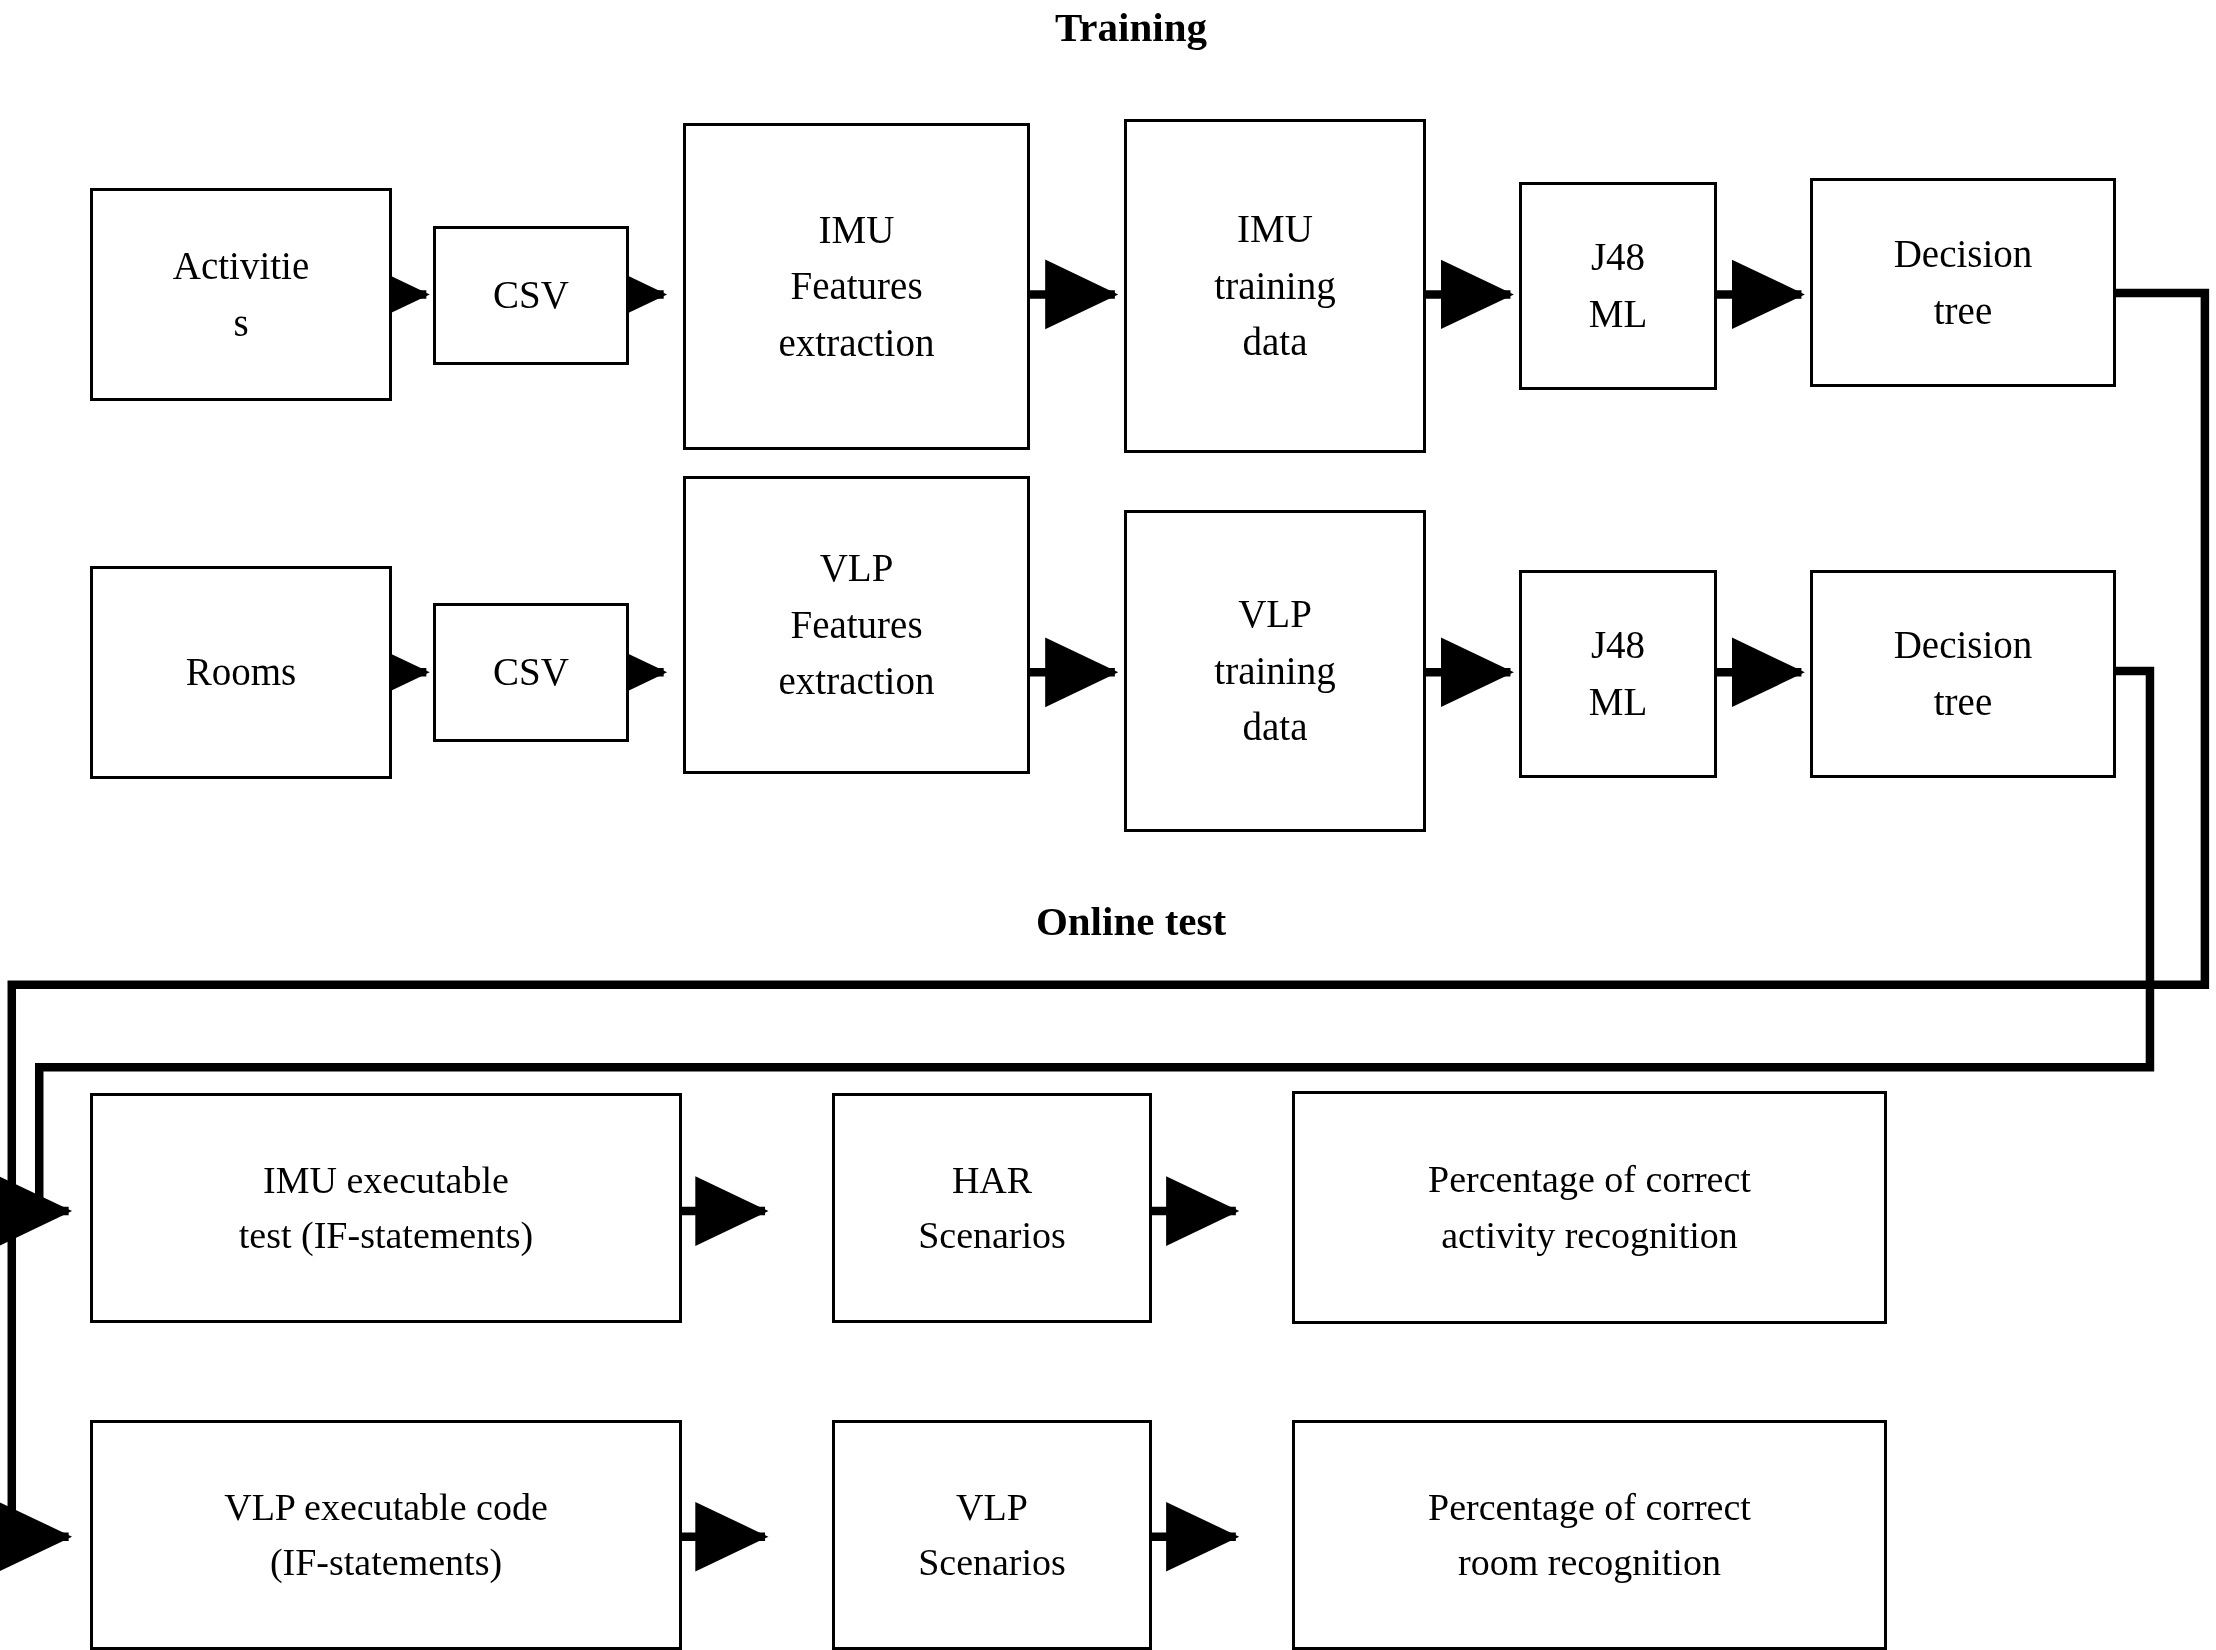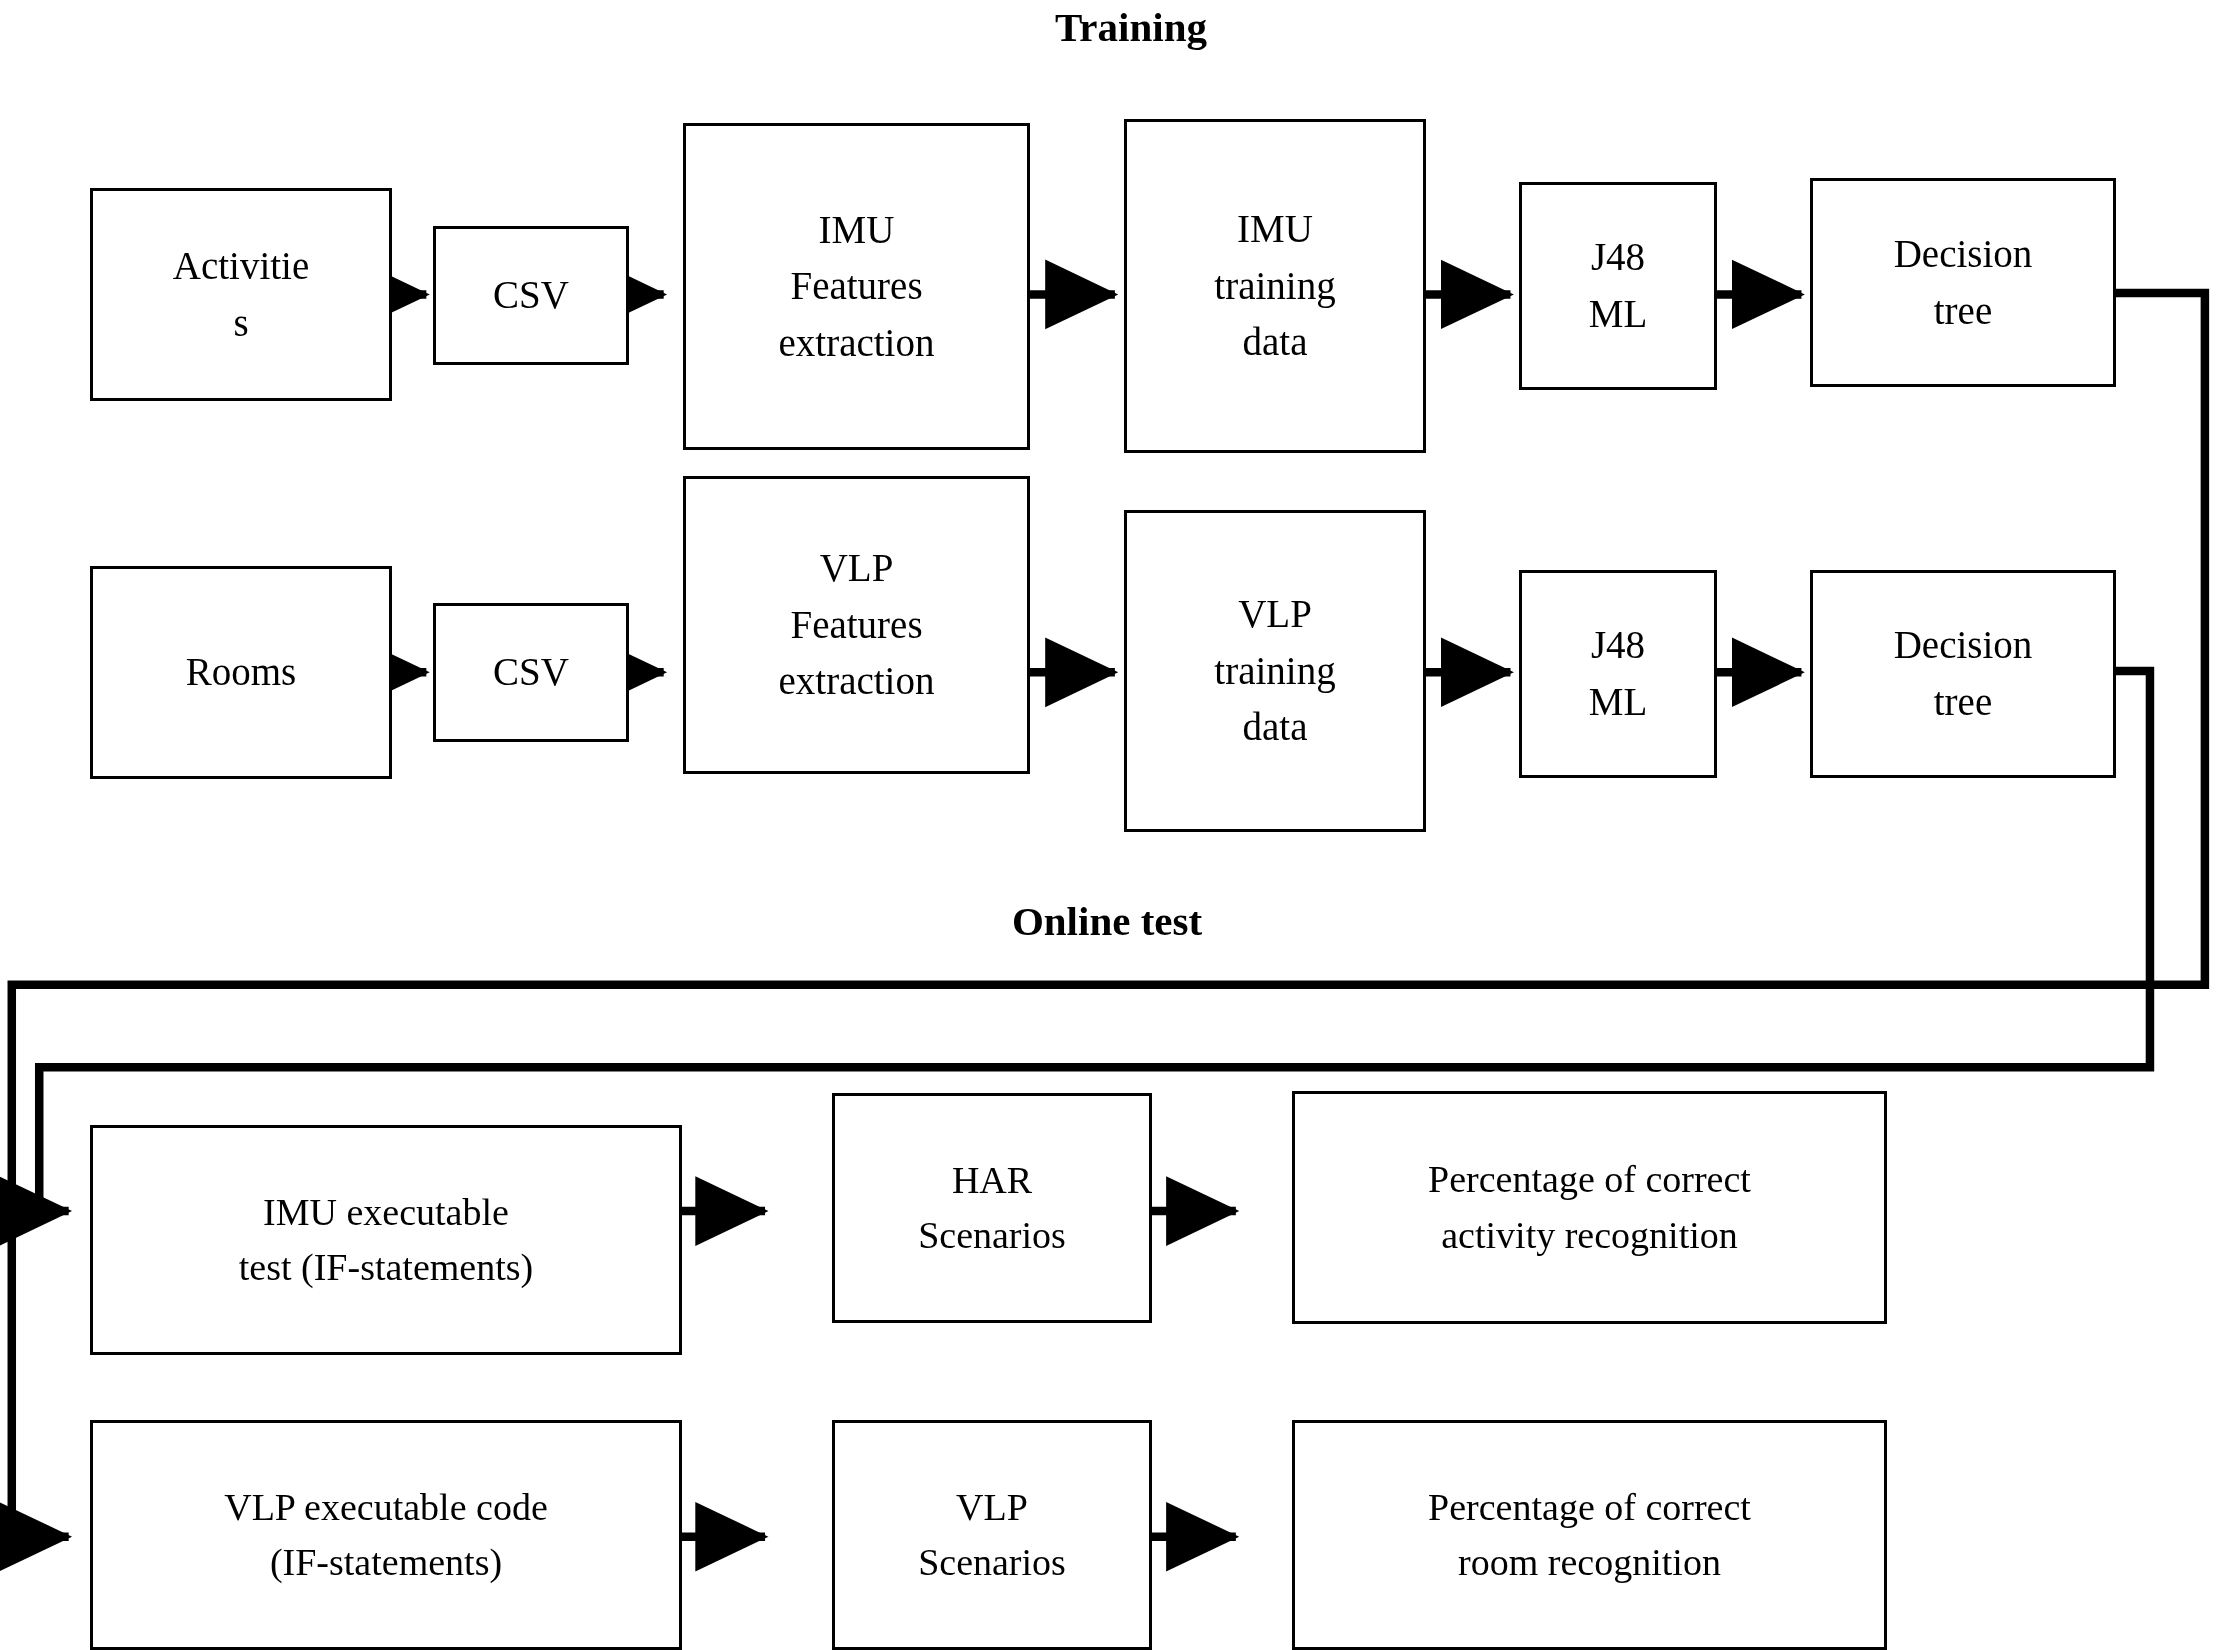--- a/index.html
+++ b/index.html
@@ -62,7 +62,7 @@
 
   <div class="sect-title f62" style="left:948px;top:2.6px;width:366px;">Training</div>
 
-  <div class="sect-title f62" style="left:924px;top:897px;width:366px;">Online test</div>
+  <div class="sect-title f62" style="left:948px;top:897px;width:366px;">Online test</div>
 
   <div class="box f60" style="left:90px;top:188px;width:302px;height:213px;">
     <span class="ln">Activitie</span>

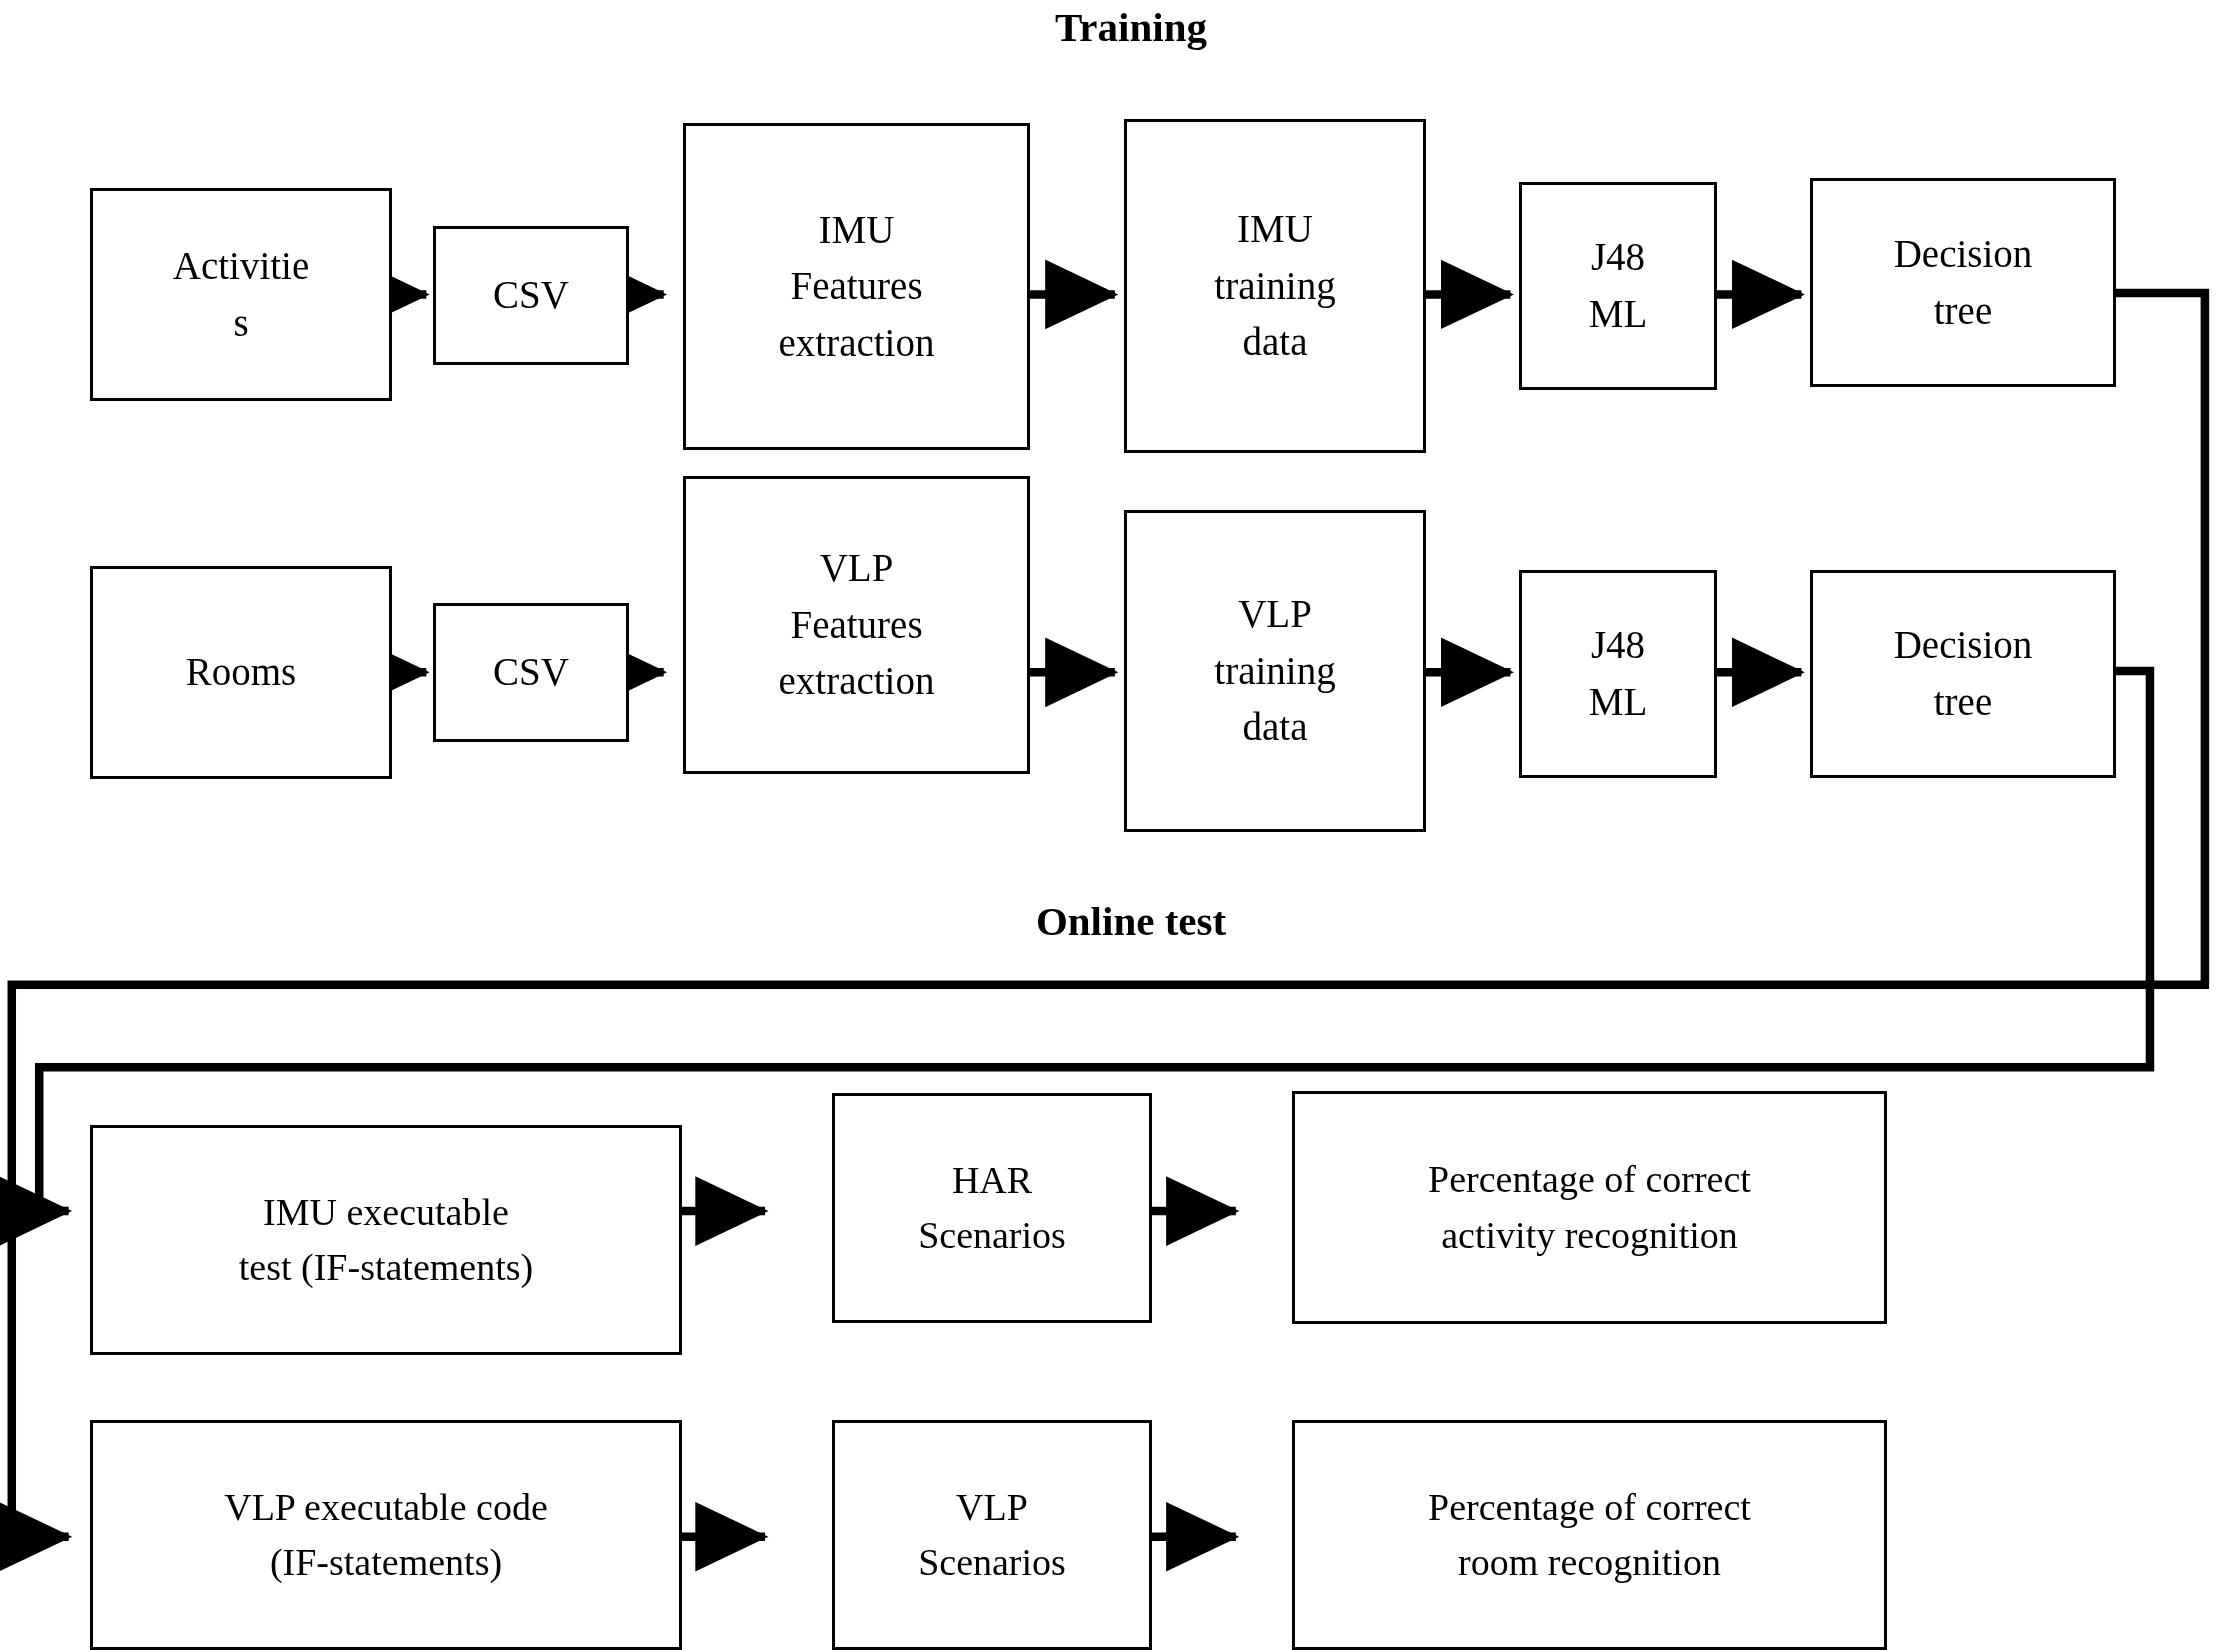--- a/index.html
+++ b/index.html
@@ -125,7 +125,7 @@
     <span class="ln">tree</span>
   </div>
 
-  <div class="box f58" style="left:90px;top:1093px;width:592px;height:230px;margin-top:32px;">
+  <div class="box f58" style="left:90px;top:1093px;width:592px;height:230px;">
     <span class="ln">IMU executable</span>
     <span class="ln">test (IF-statements)</span>
   </div>

